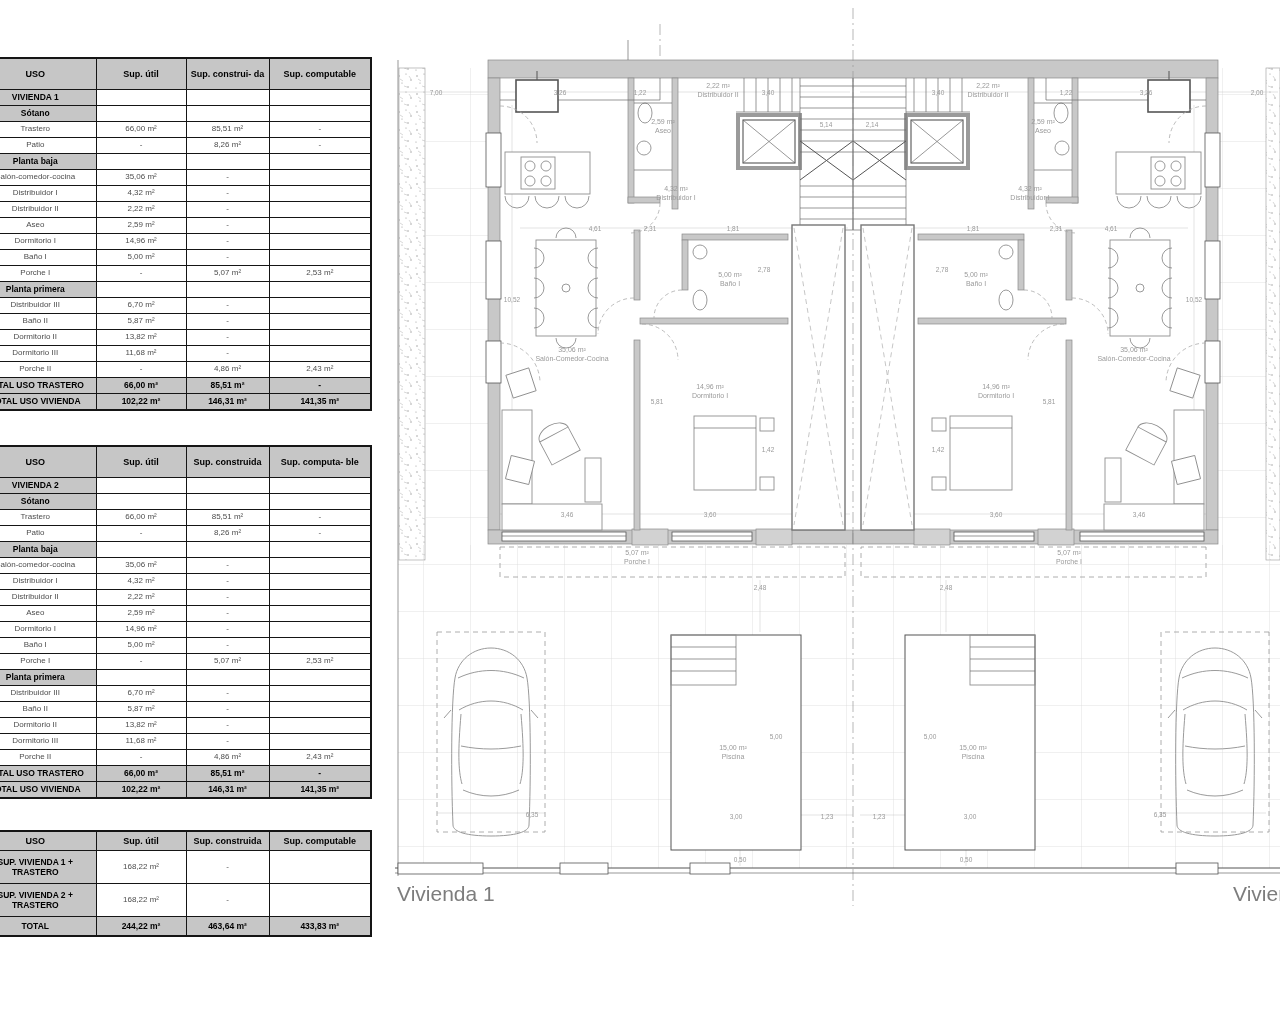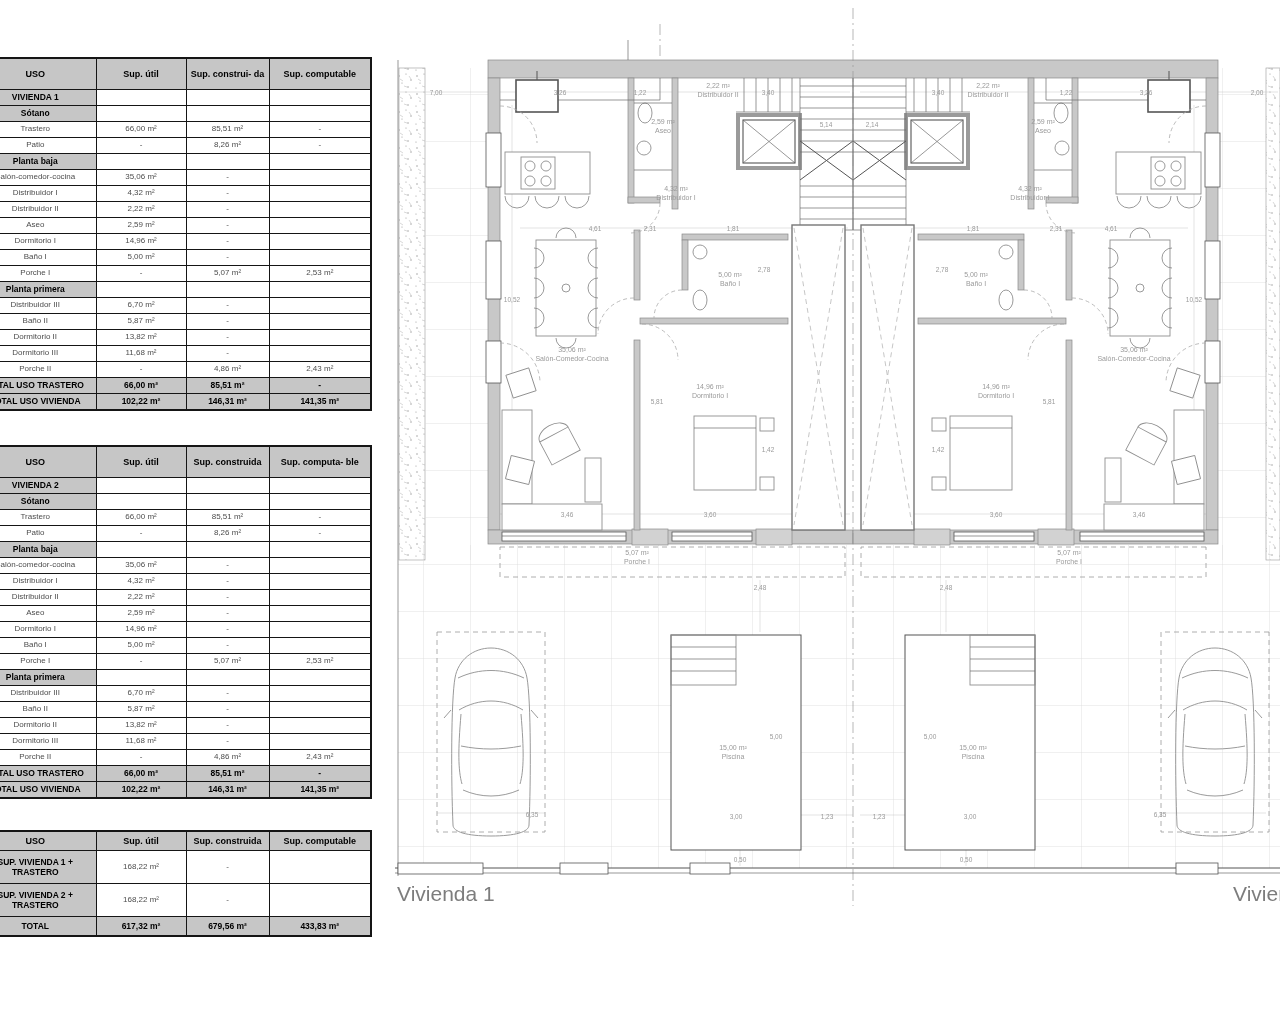--- a/index.html
+++ b/index.html
@@ -591,7 +591,7 @@
           </tr>
           <tr class="total3">
             <td>TOTAL</td>
-            <td>617,32 m²</td>
+            <td>244,22 m²</td>
             <td>679,56 m²</td>
             <td>433,83 m²</td>
           </tr>

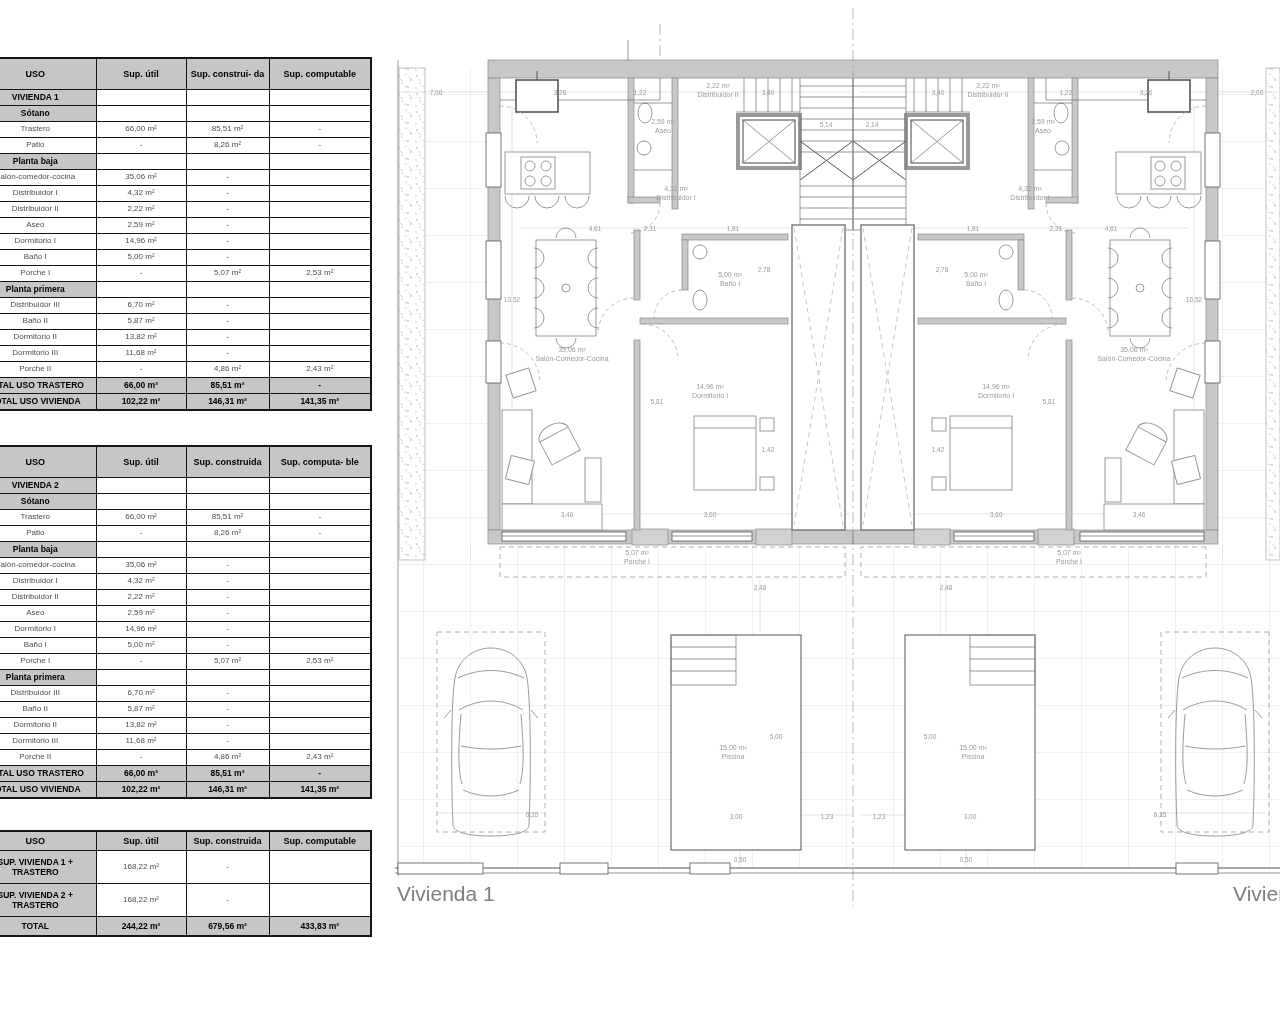--- a/index.html
+++ b/index.html
@@ -592,7 +592,7 @@
           <tr class="total3">
             <td>TOTAL</td>
             <td>244,22 m²</td>
-            <td>679,56 m²</td>
+            <td>463,64 m²</td>
             <td>433,83 m²</td>
           </tr>
         </tbody>

